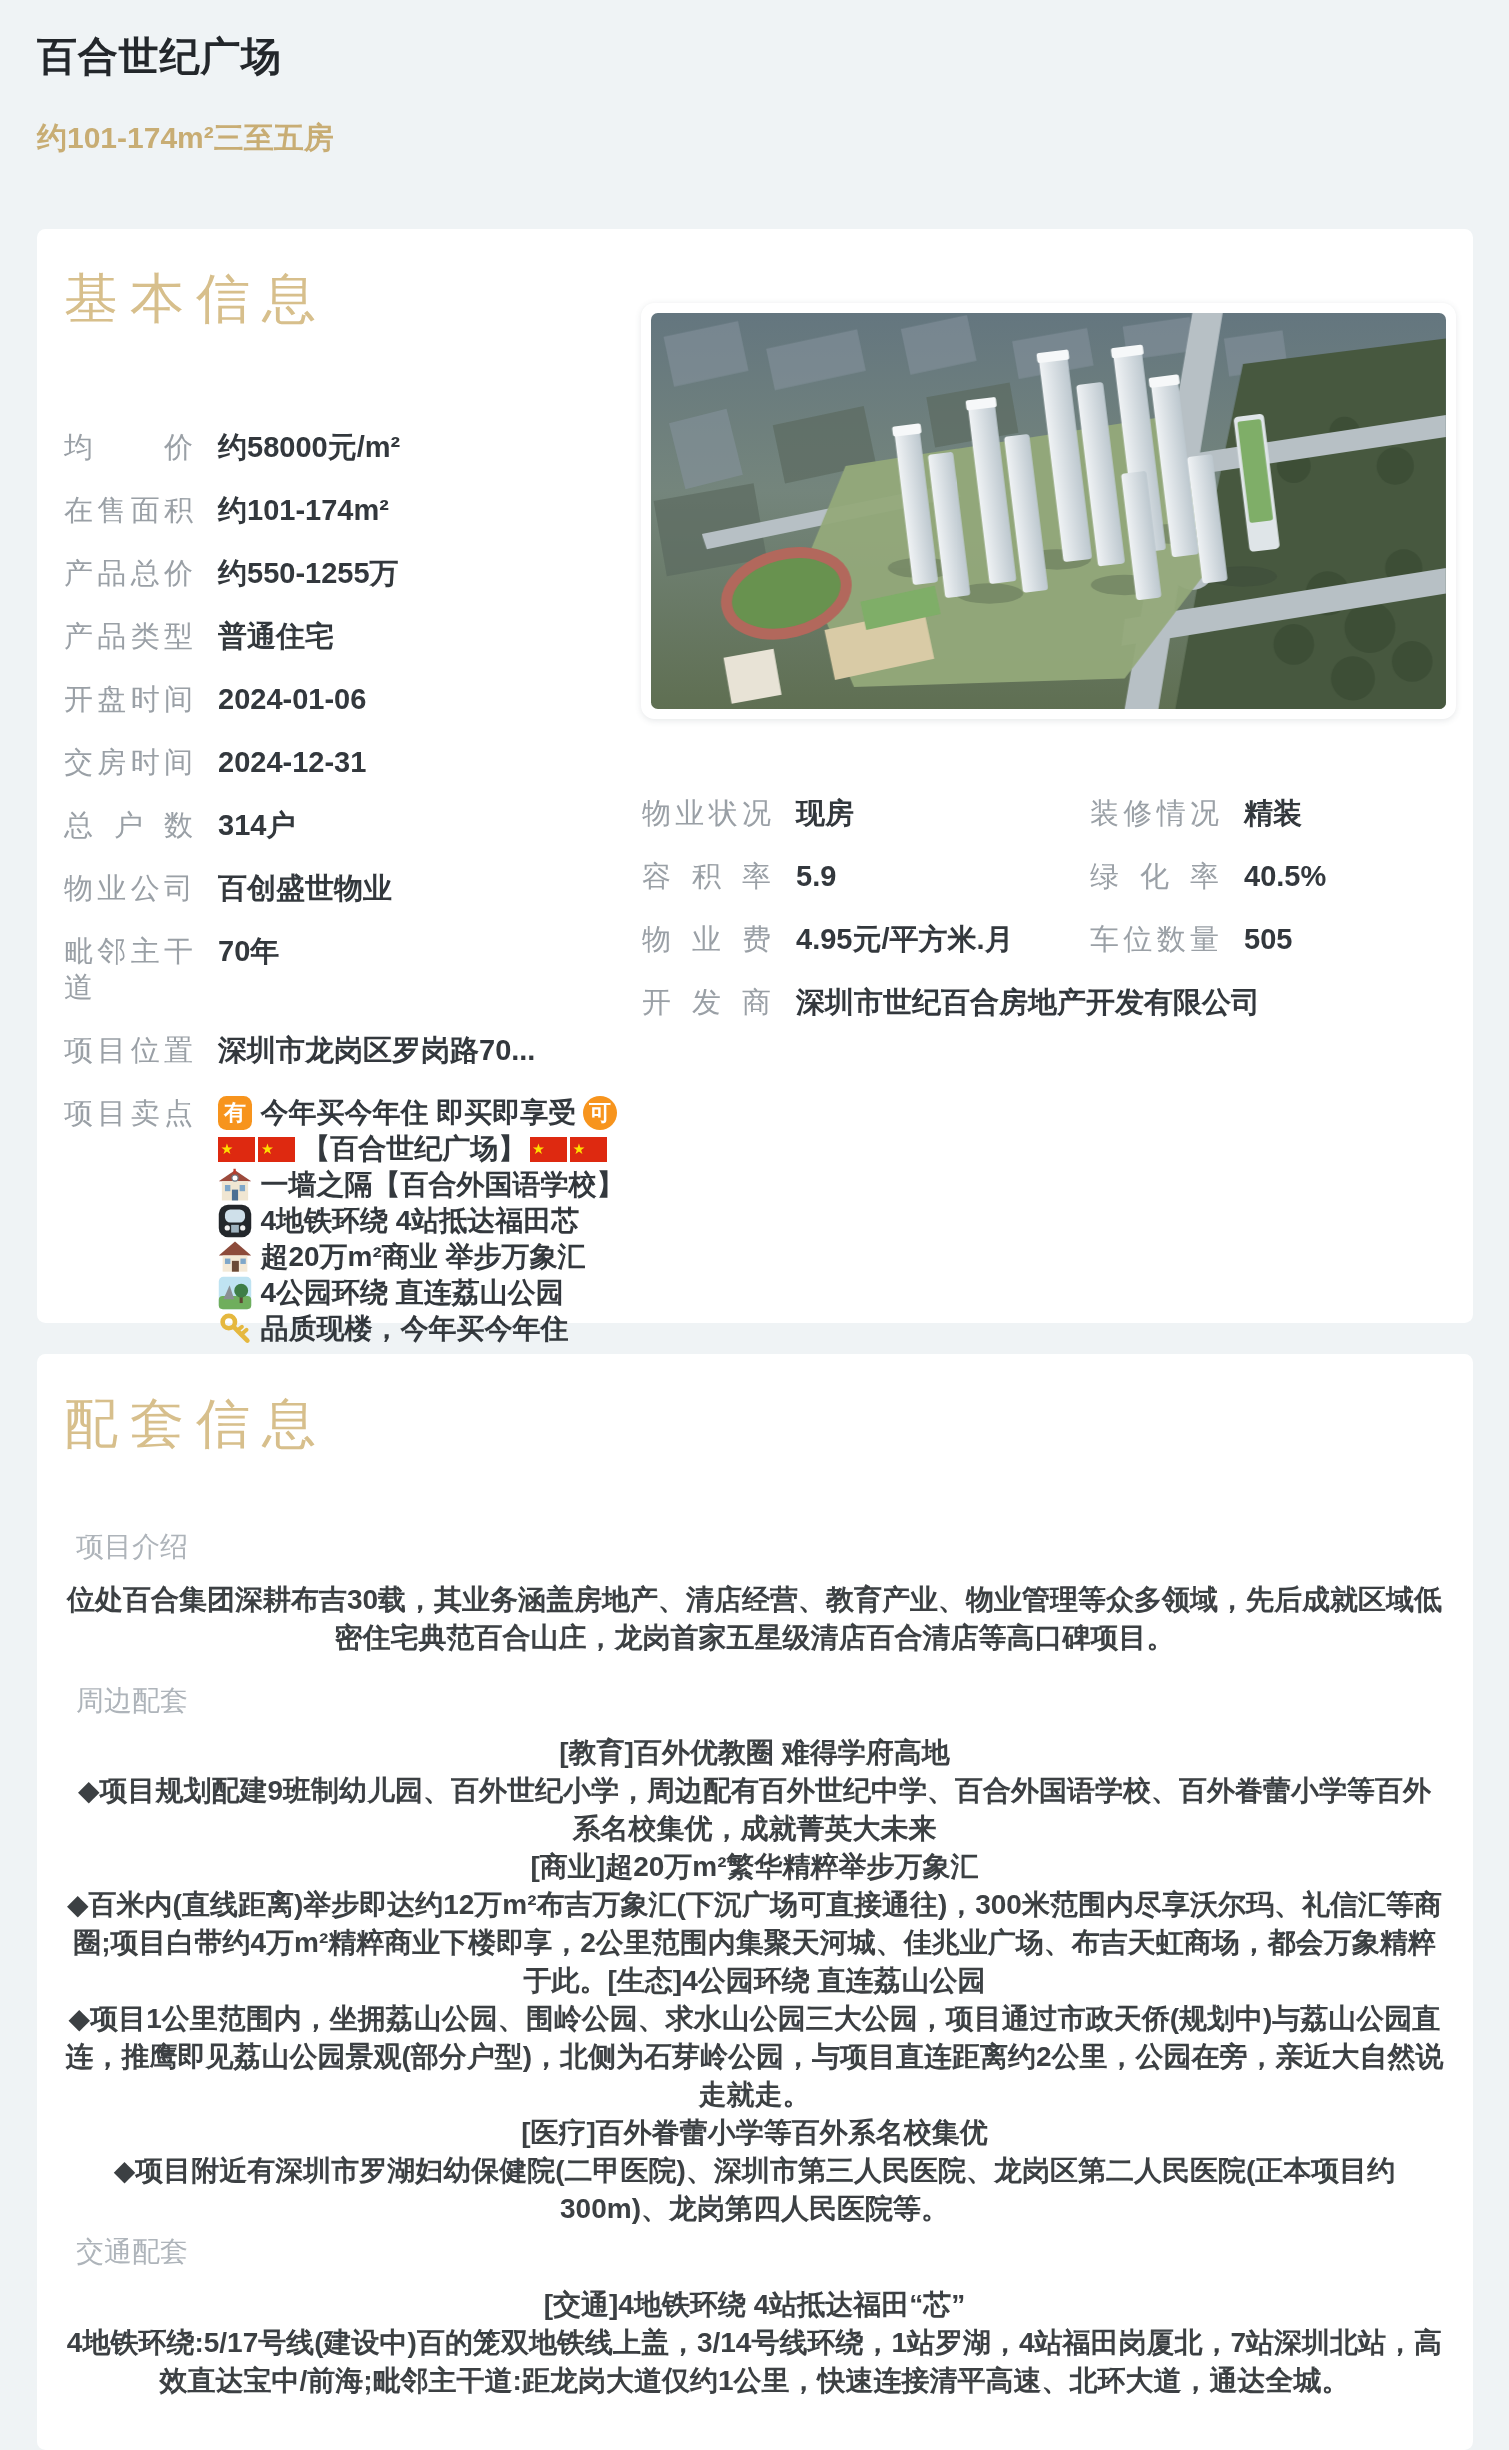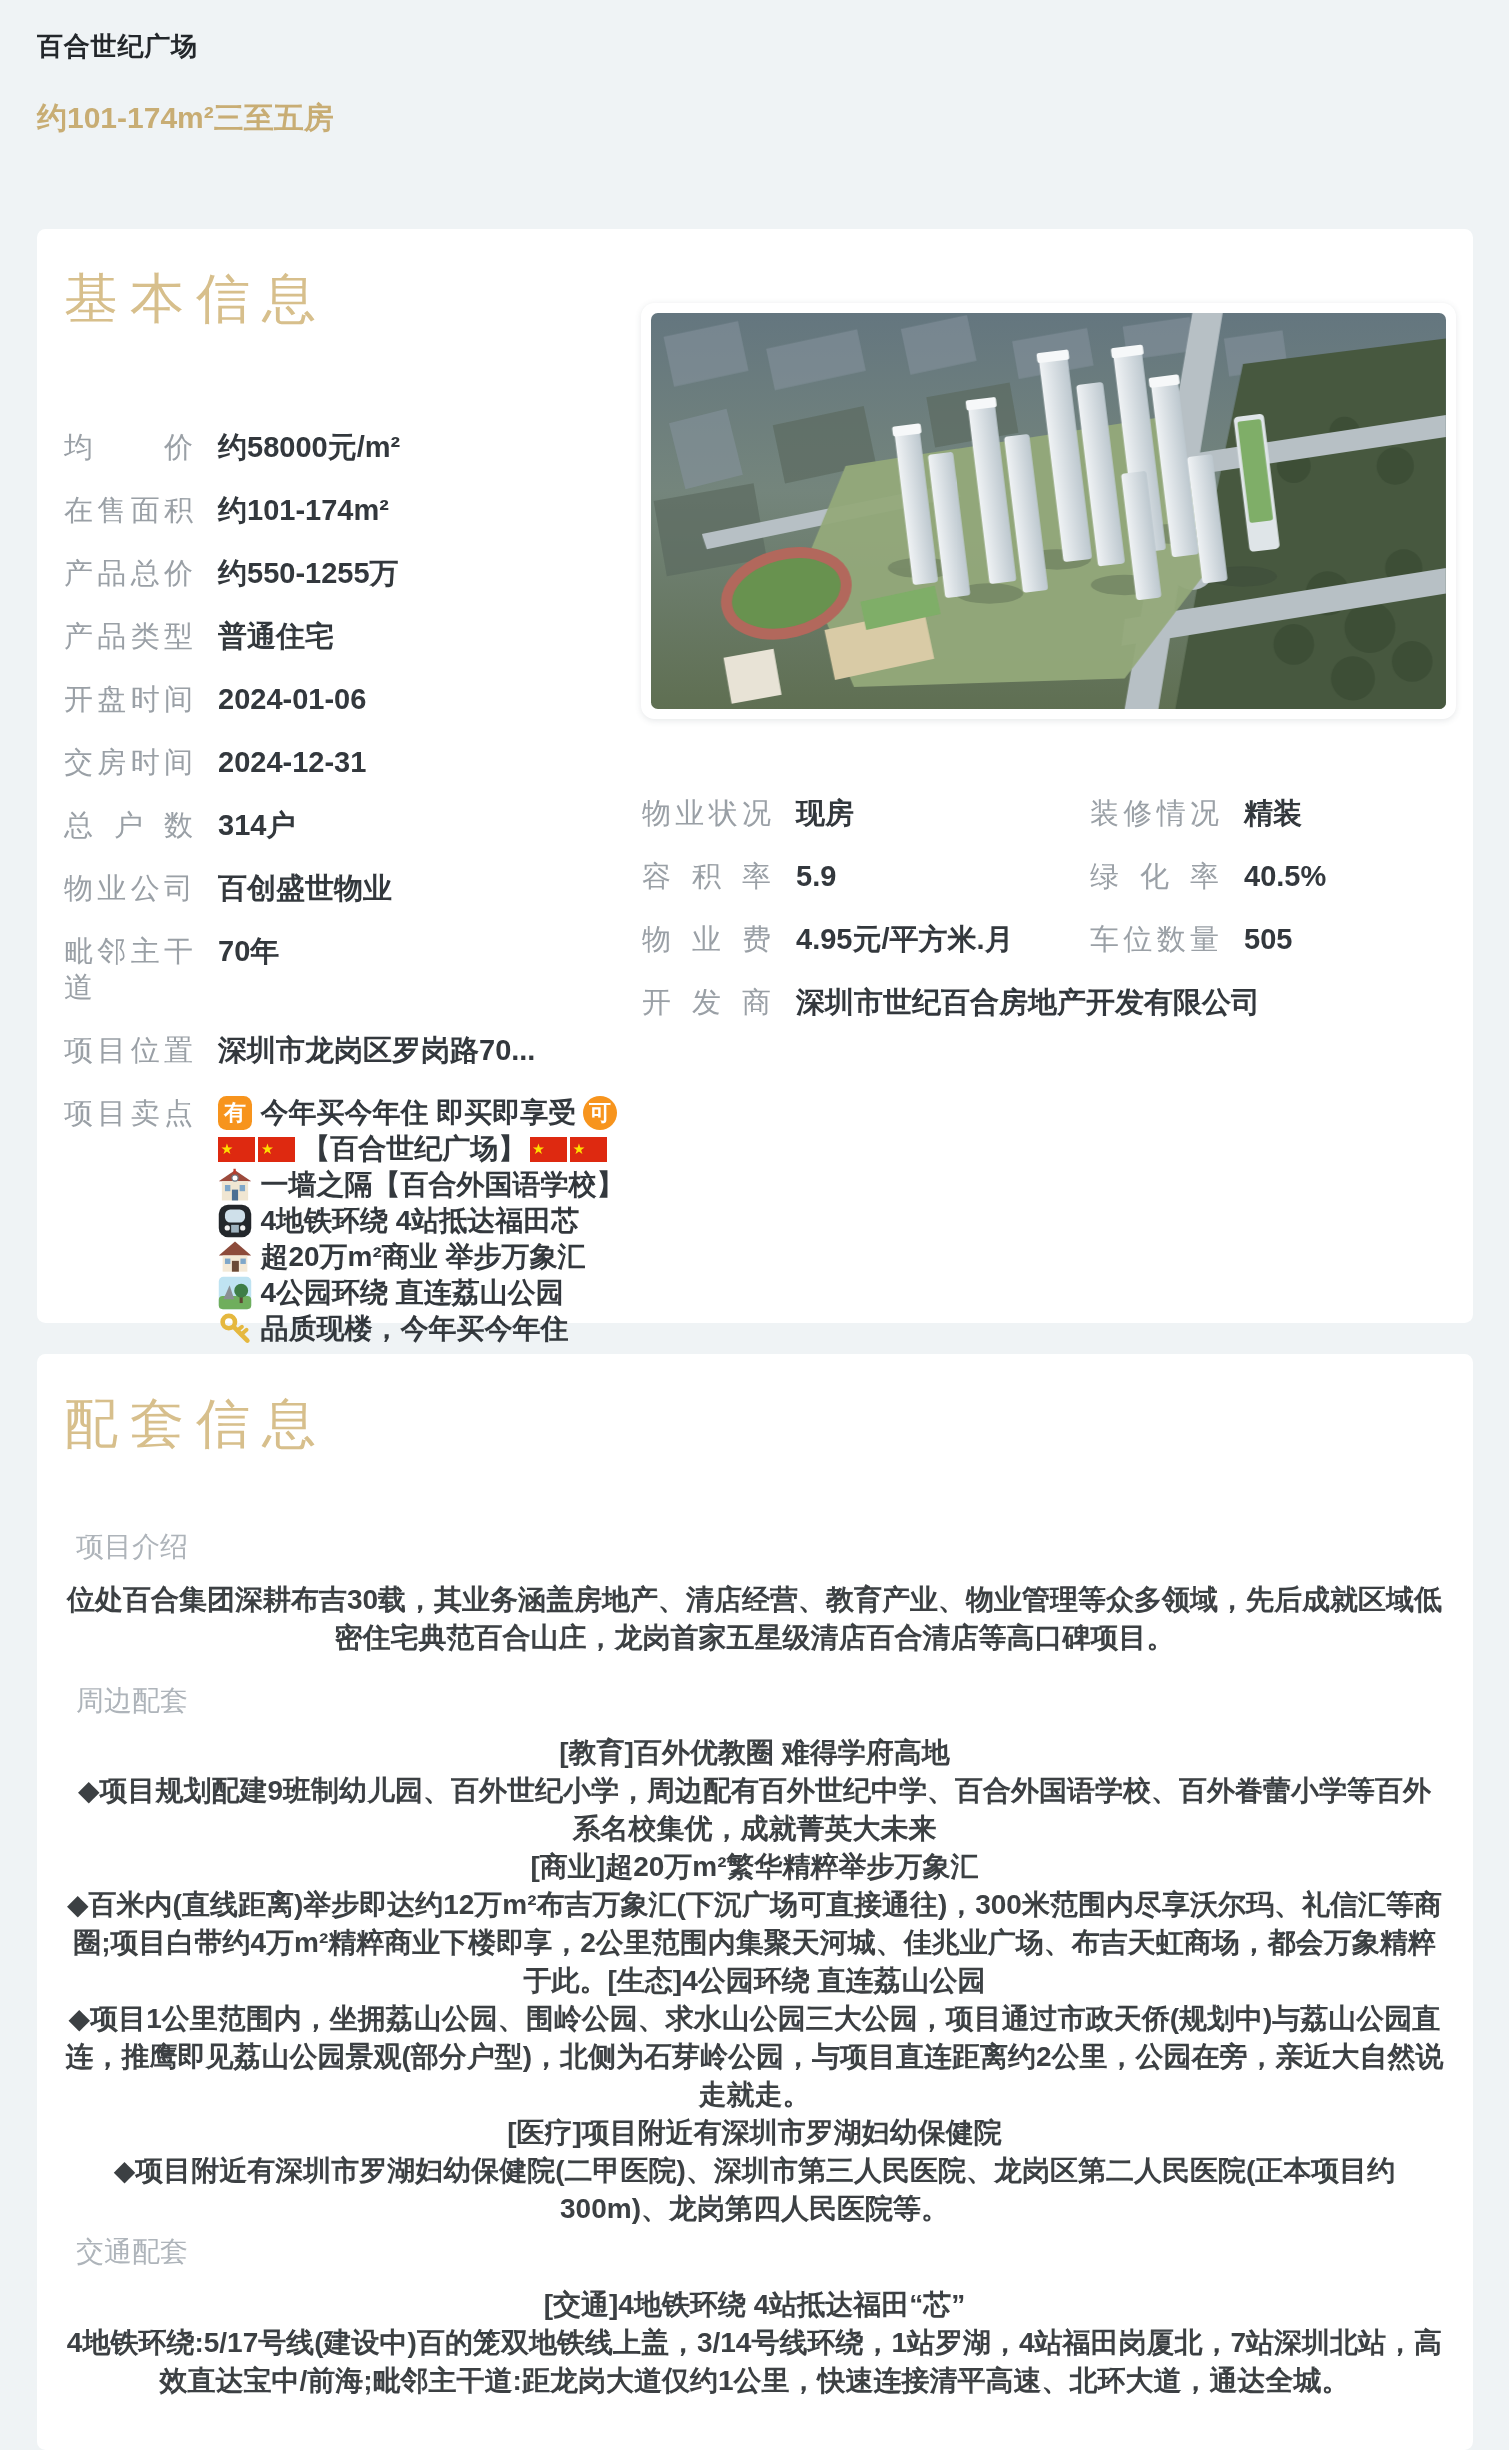--- a/index.html
+++ b/index.html
@@ -13,7 +13,7 @@
   }
   
   .page-header { position:absolute; left:37px; top:29px; }
-  .page-title  { font-size:26px; font-weight:700; color:#23272b; letter-spacing:0.8px; }
+  .page-title  { font-size:40px; font-weight:700; color:#23272b; letter-spacing:0.8px; }
   .page-subtitle { margin-top:34px; font-size:30px; font-weight:700; color:#c8ad74; }
 
   

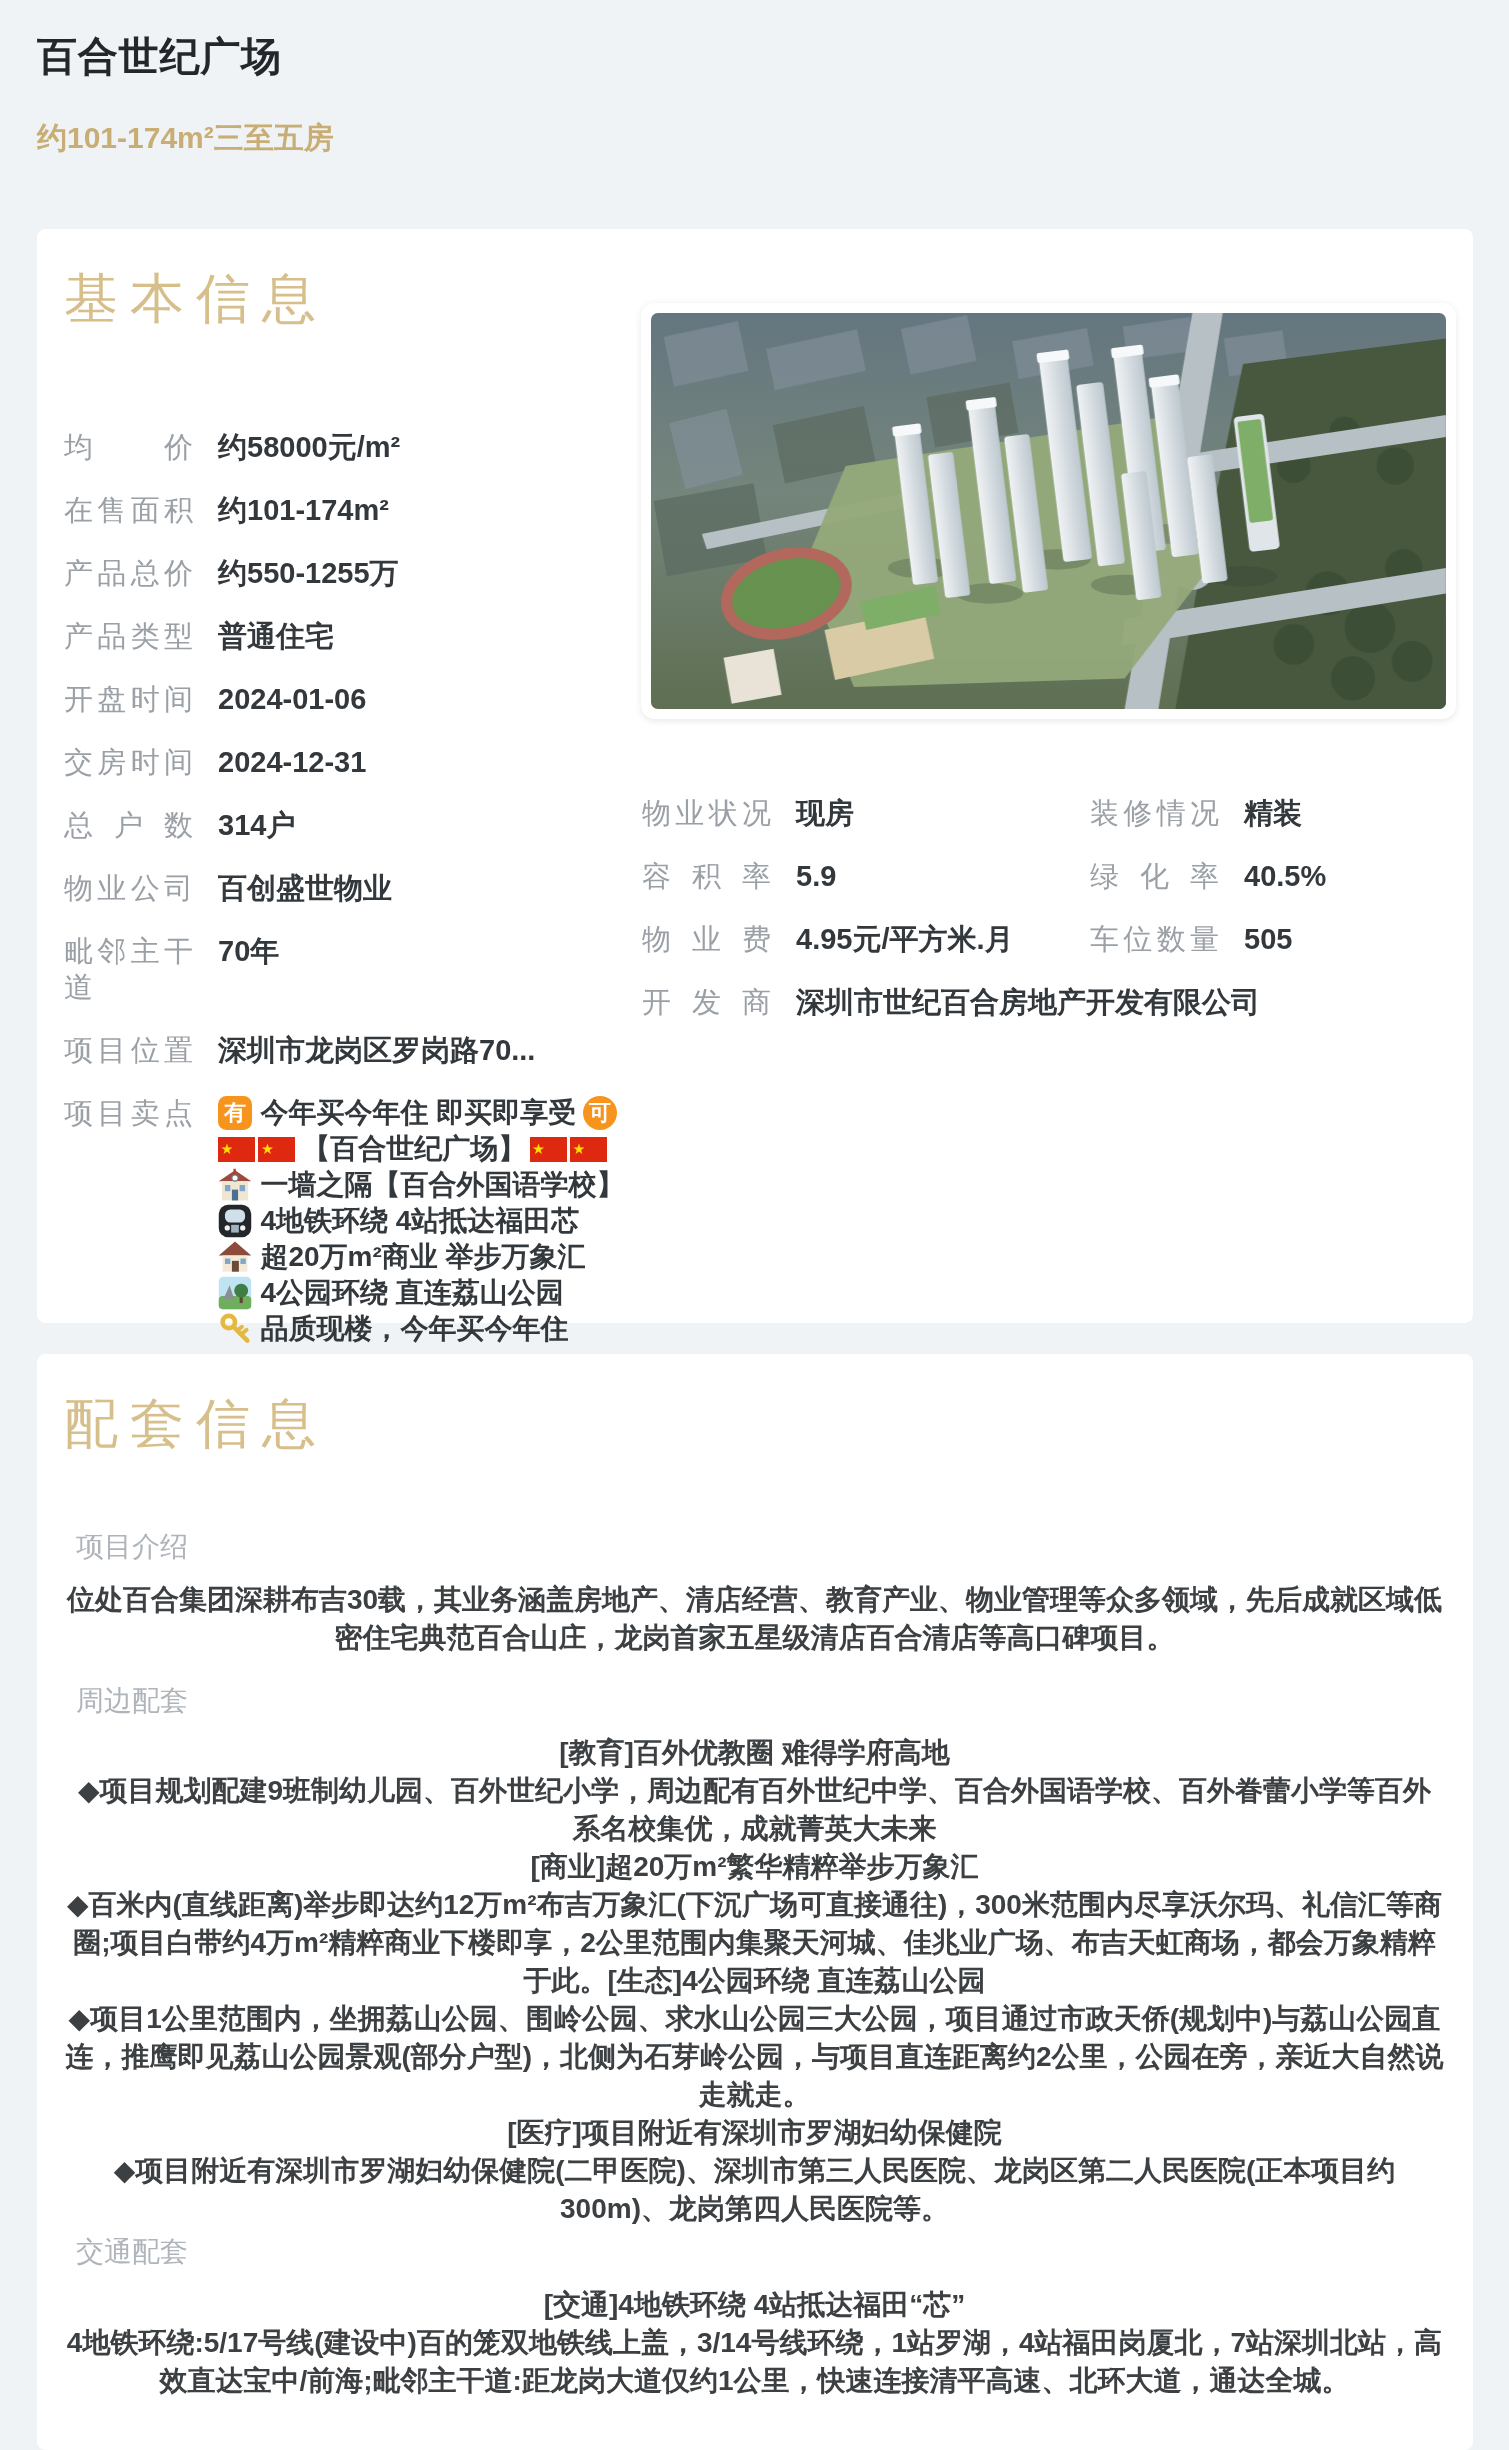--- a/index.html
+++ b/index.html
@@ -357,7 +357,7 @@
     <div>[商业]超20万m²繁华精粹举步万象汇</div>
     <div>◆百米内(直线距离)举步即达约12万m²布吉万象汇(下沉广场可直接通往)，300米范围内尽享沃尔玛、礼信汇等商圈;项目白带约4万m²精粹商业下楼即享，2公里范围内集聚天河城、佳兆业广场、布吉天虹商场，都会万象精粹于此。[生态]4公园环绕 直连荔山公园</div>
     <div>◆项目1公里范围内，坐拥荔山公园、围岭公园、求水山公园三大公园，项目通过市政天侨(规划中)与荔山公园直连，推鹰即见荔山公园景观(部分户型)，北侧为石芽岭公园，与项目直连距离约2公里，公园在旁，亲近大自然说走就走。</div>
-    <div>[医疗]项目附近有深圳市罗湖妇幼保健院</div>
+    <div>[医疗]百外眷蕾小学等百外系名校集优</div>
     <div>◆项目附近有深圳市罗湖妇幼保健院(二甲医院)、深圳市第三人民医院、龙岗区第二人民医院(正本项目约300m)、龙岗第四人民医院等。</div>
   </div>
 

